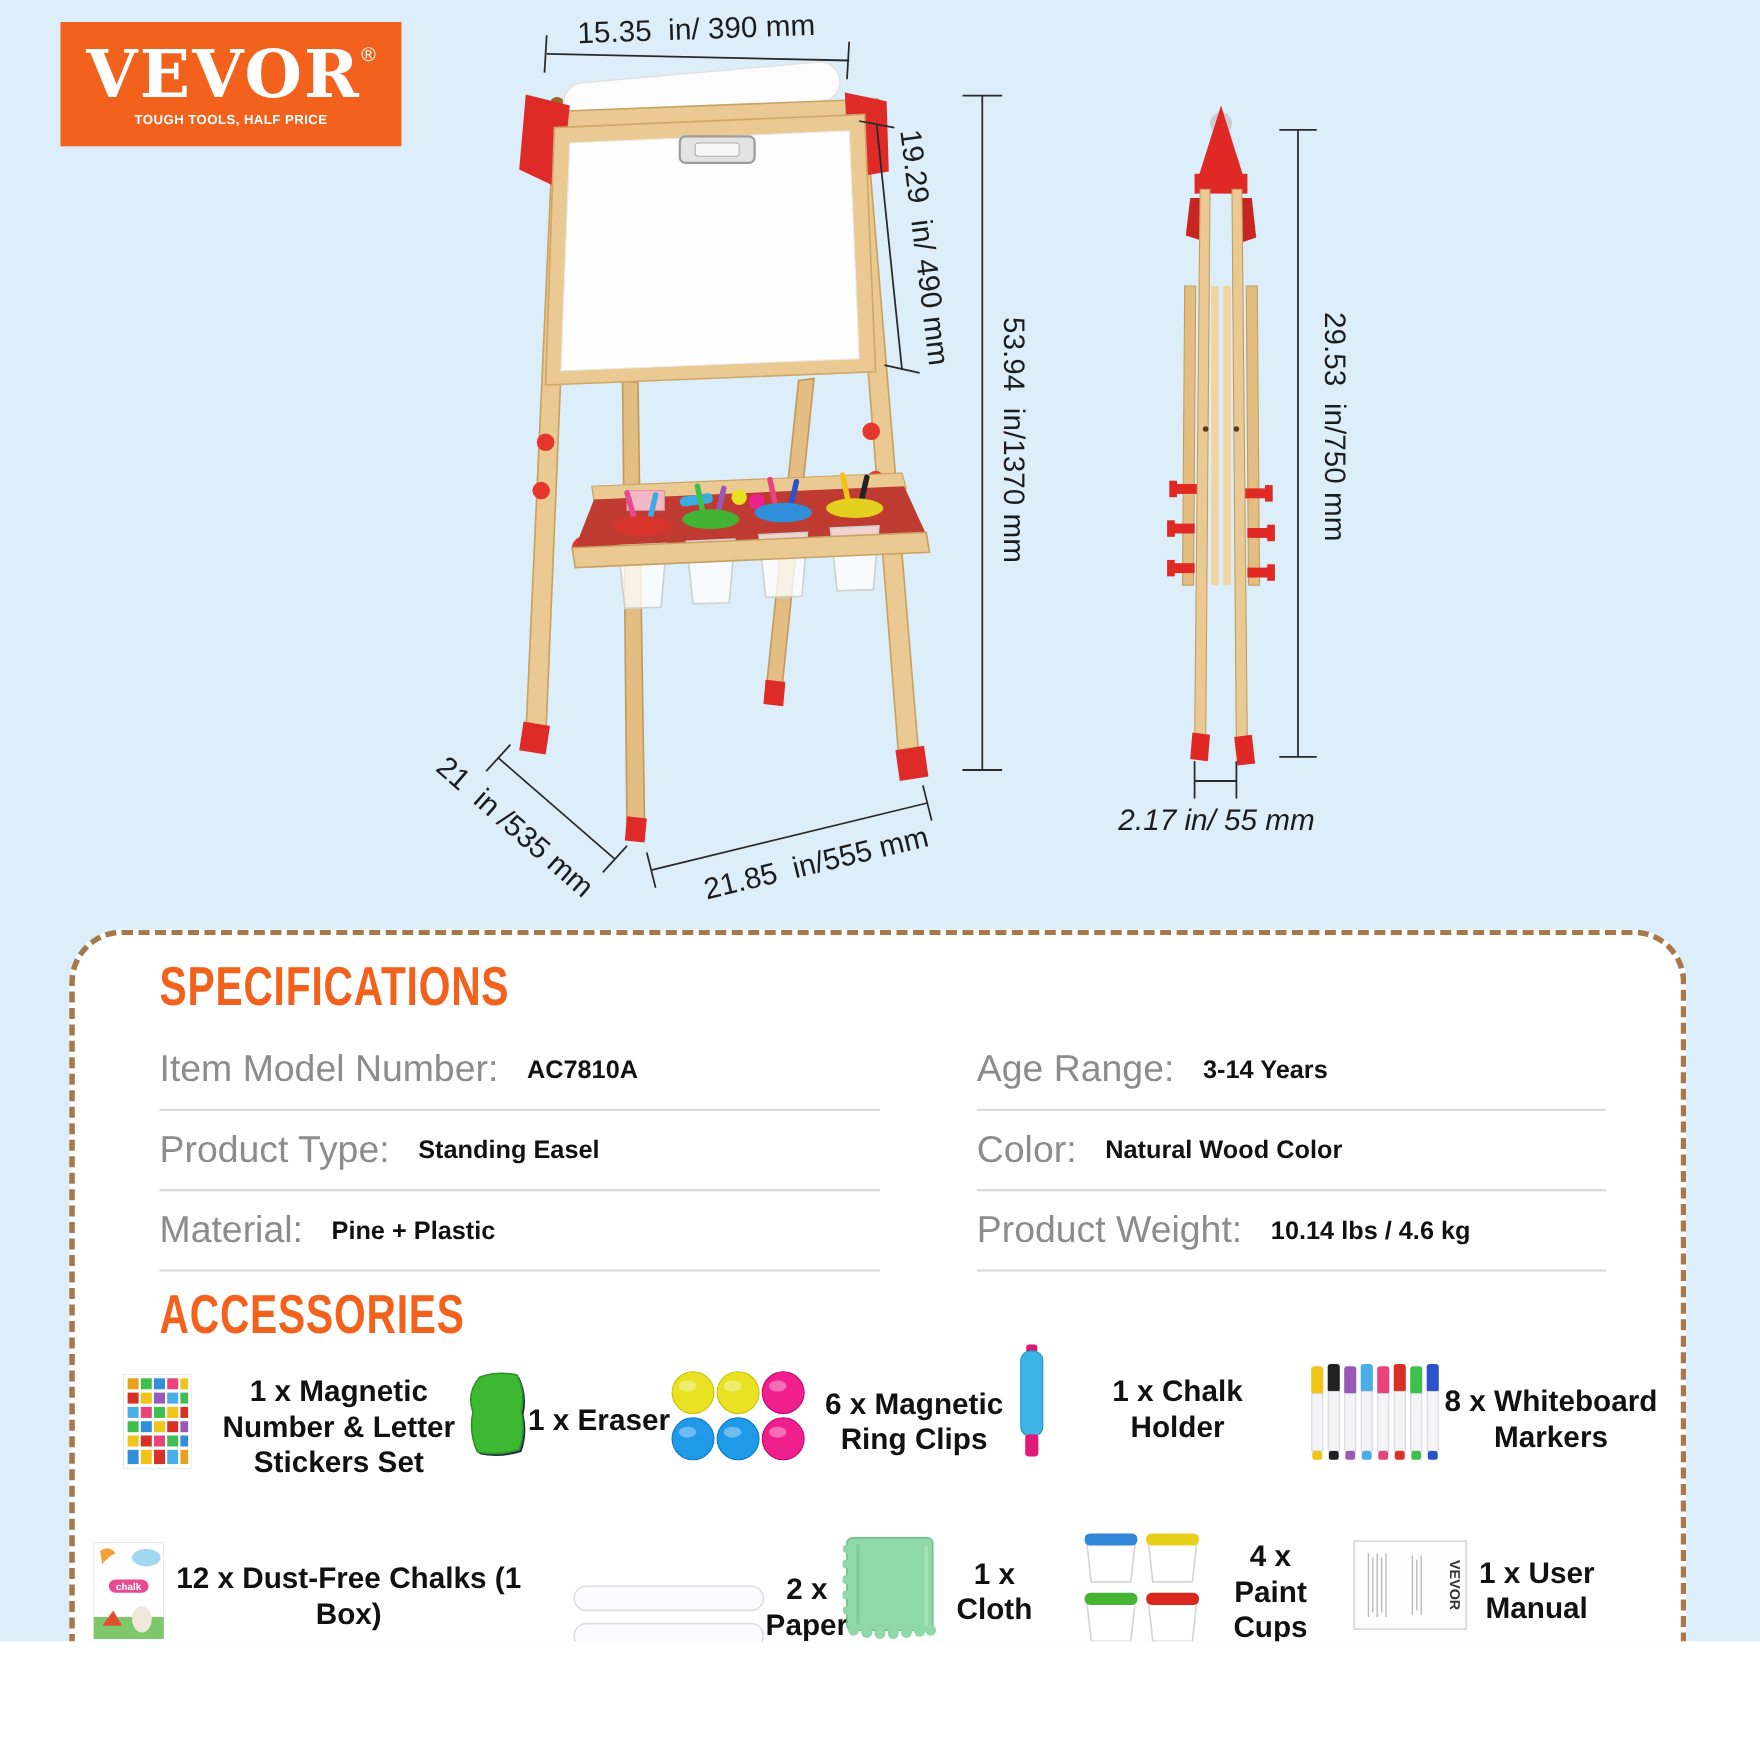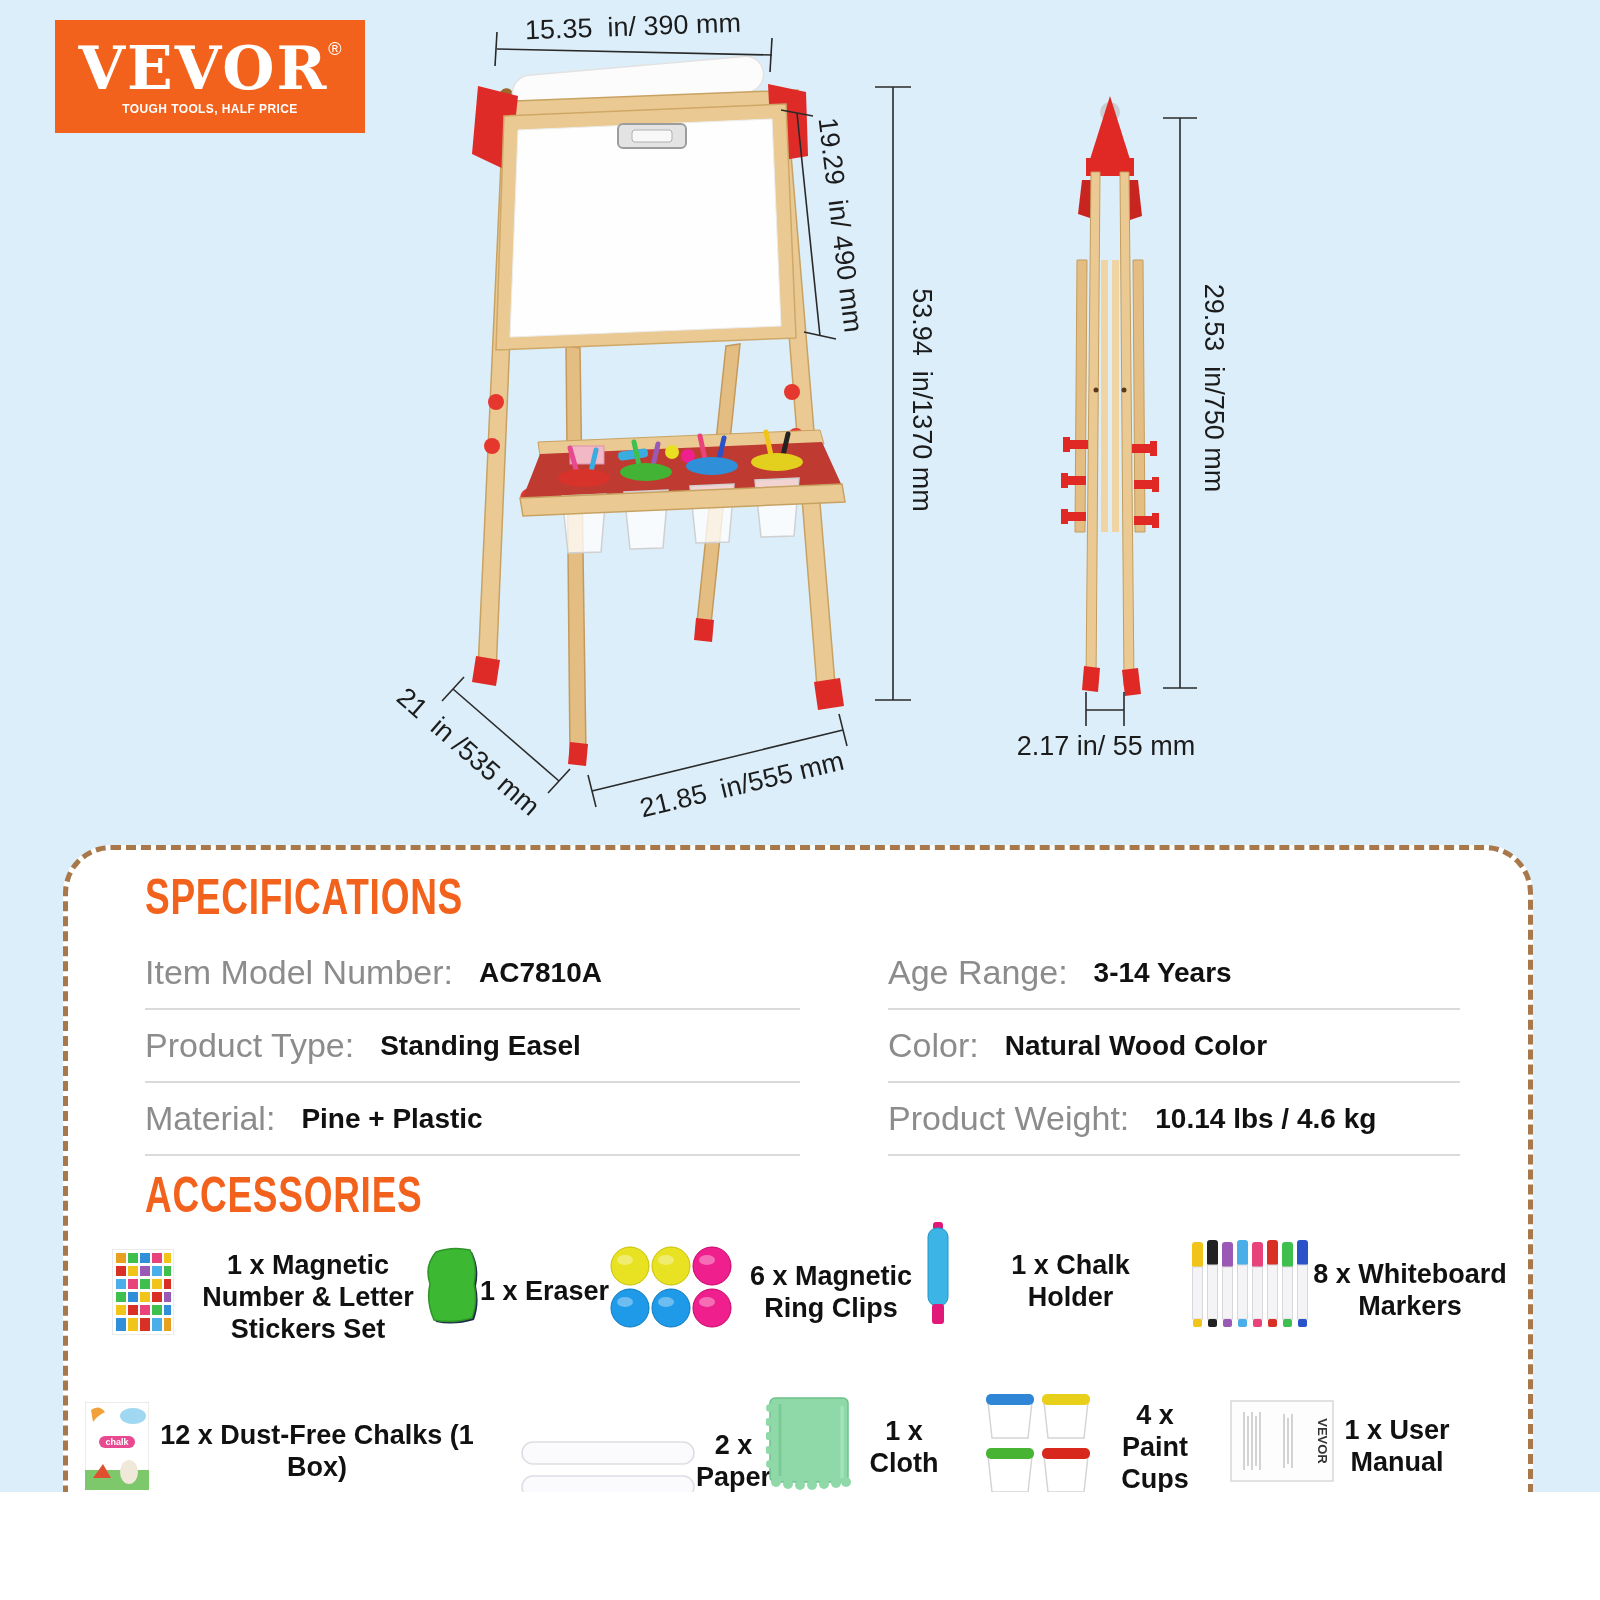--- a/index.html
+++ b/index.html
@@ -194,7 +194,7 @@
   <div class="dim-label" style="left:468px;top:752px;transform:translate(-50%,-50%) rotate(41deg);">21  in /535 mm</div>
   <div class="dim-label" style="left:742px;top:785px;transform:translate(-50%,-50%) rotate(-13.5deg);">21.85  in/555 mm</div>
   <div class="dim-label" style="left:1213px;top:388px;transform:translate(-50%,-50%) rotate(90deg);">29.53  in/750 mm</div>
-  <div class="dim-label" style="left:1106px;top:746px;transform:translate(-50%,-50%);">2.17 in/ 55 mm</div>
+  <div class="dim-label" style="left:1106px;top:746px;transform:translate(-50%,-50%);font-style:italic;">2.17 in/ 55 mm</div>
 
   <div class="panel"></div>
 

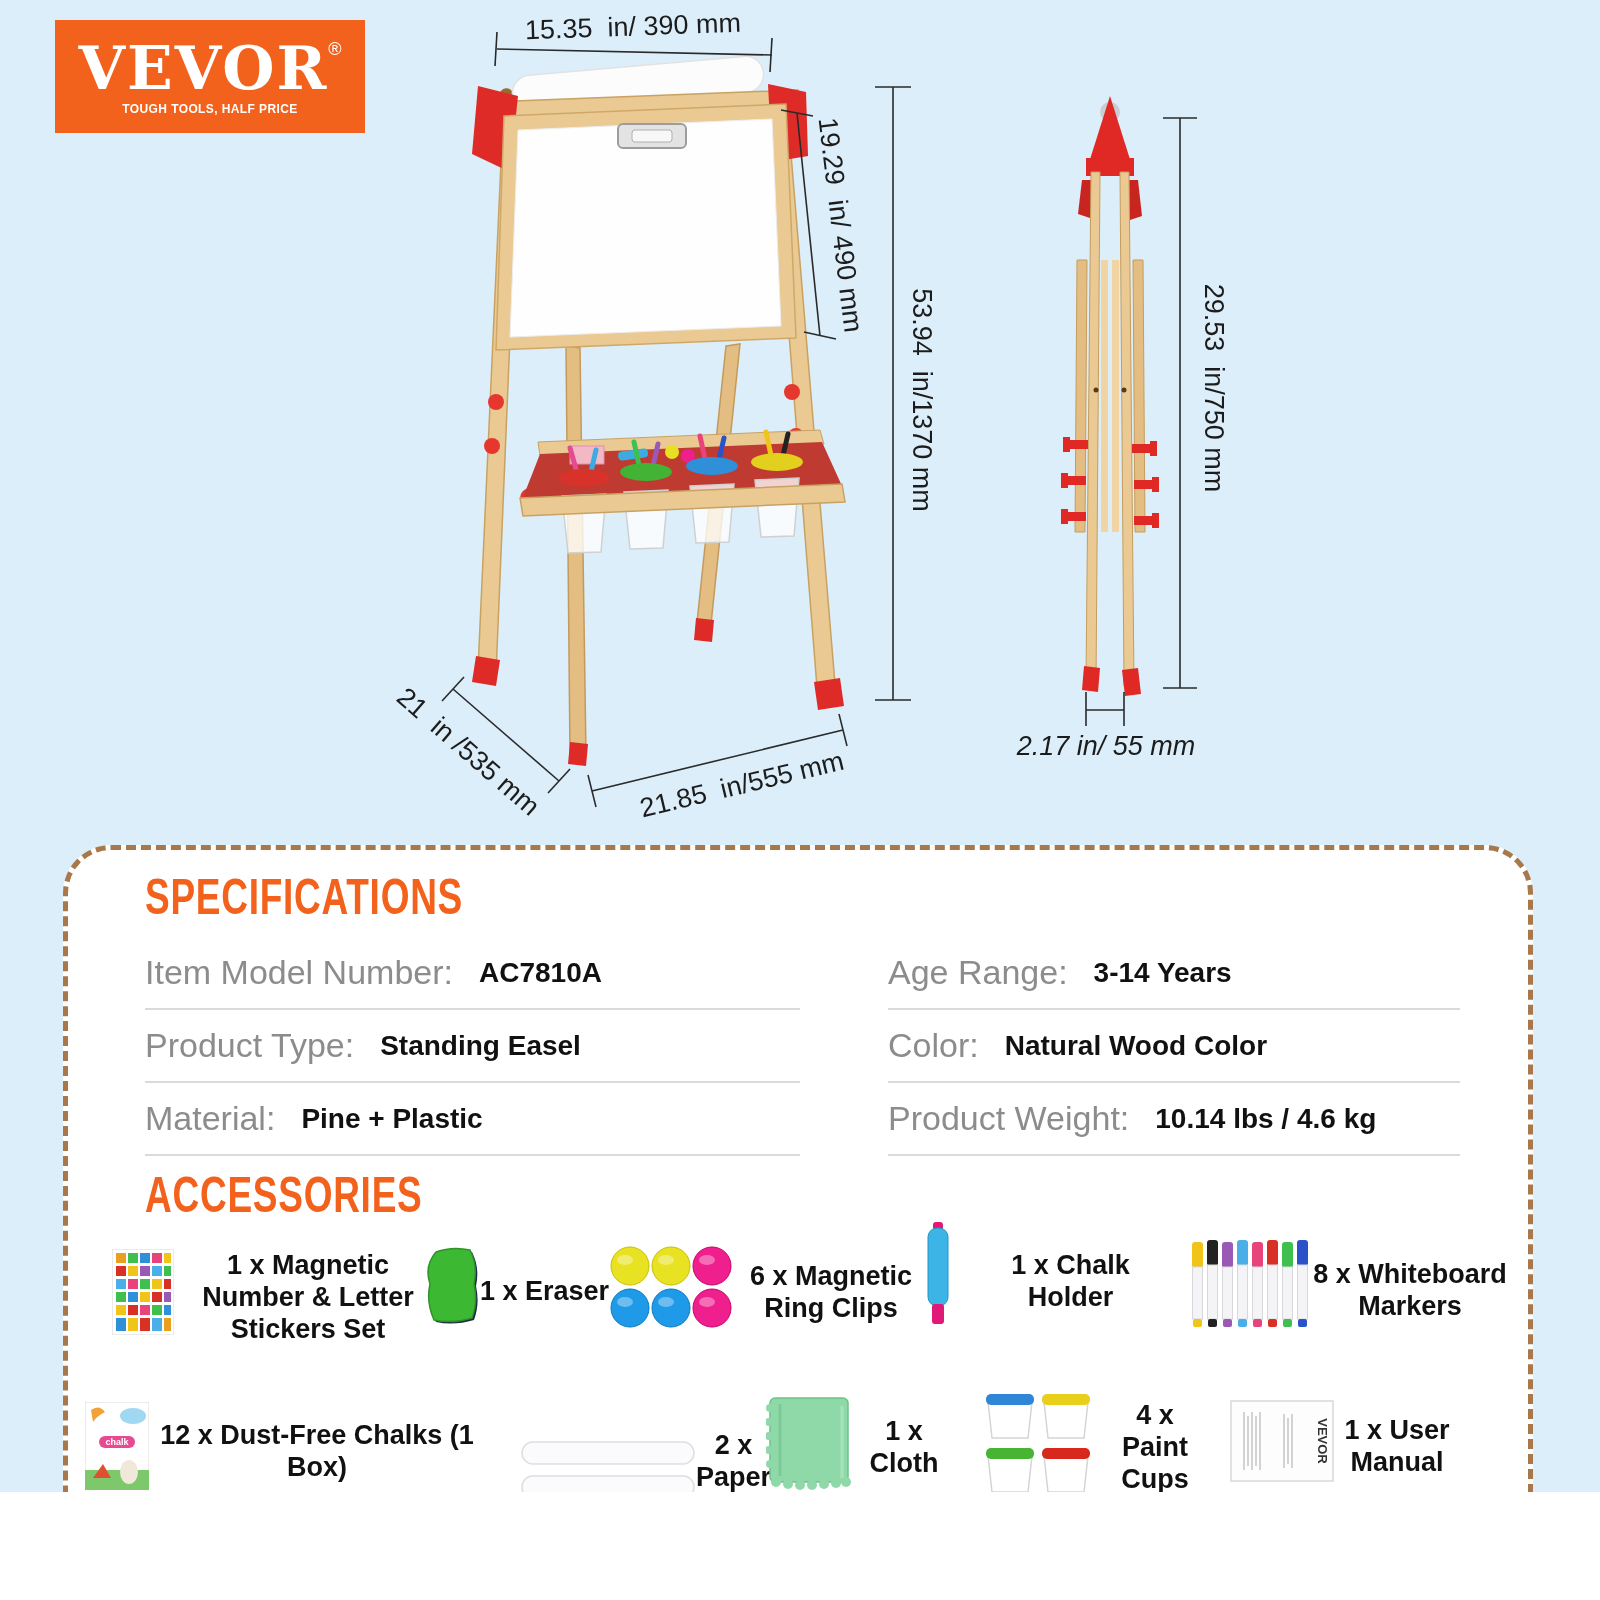--- a/index.html
+++ b/index.html
@@ -29,7 +29,7 @@
   .spec-col{position:absolute;}
   .spec-row{height:71px;display:flex;align-items:center;border-bottom:2px solid #DADADA;gap:26px;}
   .spec-label{font-size:34px;color:#8C8C8C;white-space:nowrap;}
-  .spec-value{font-size:28px;font-weight:bold;color:#111;white-space:nowrap;}
+  .spec-value{font-size:23px;font-weight:bold;color:#111;white-space:nowrap;}
 
   
   .acc-item{position:absolute;display:flex;align-items:center;}

